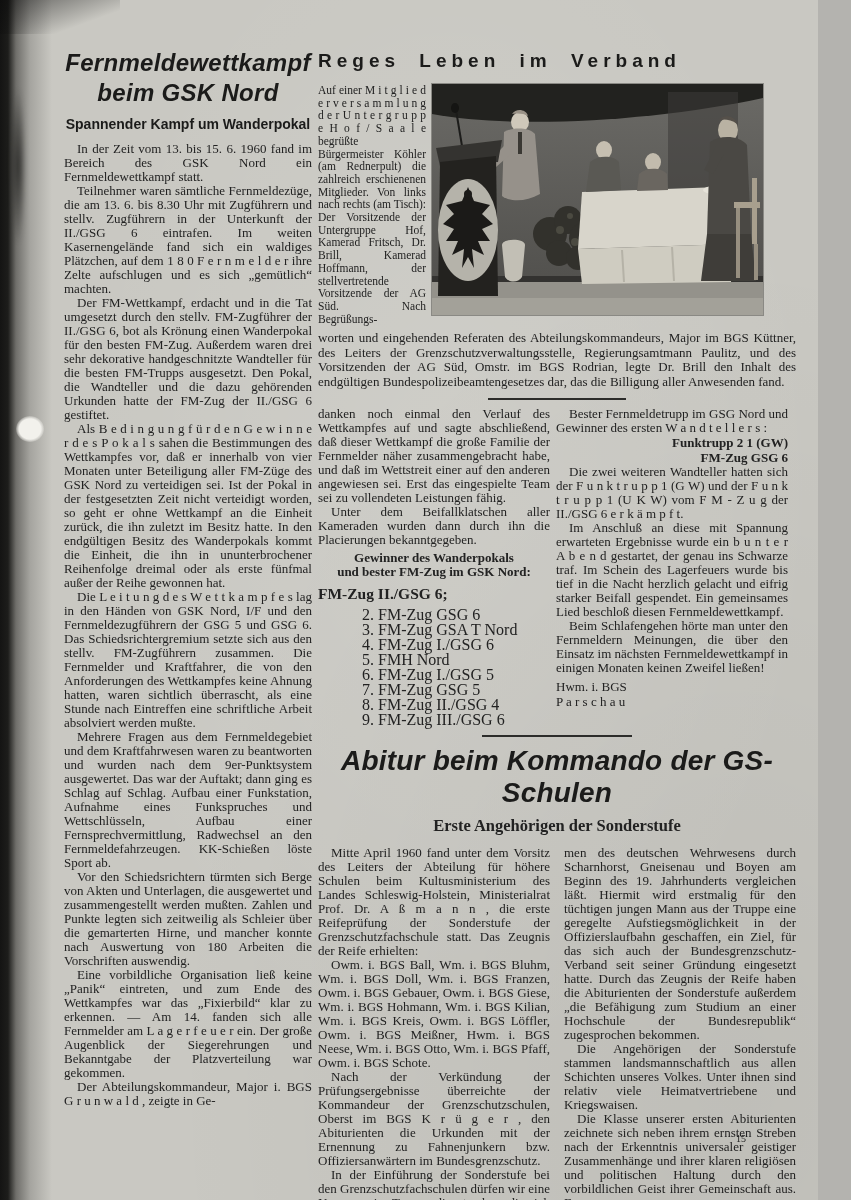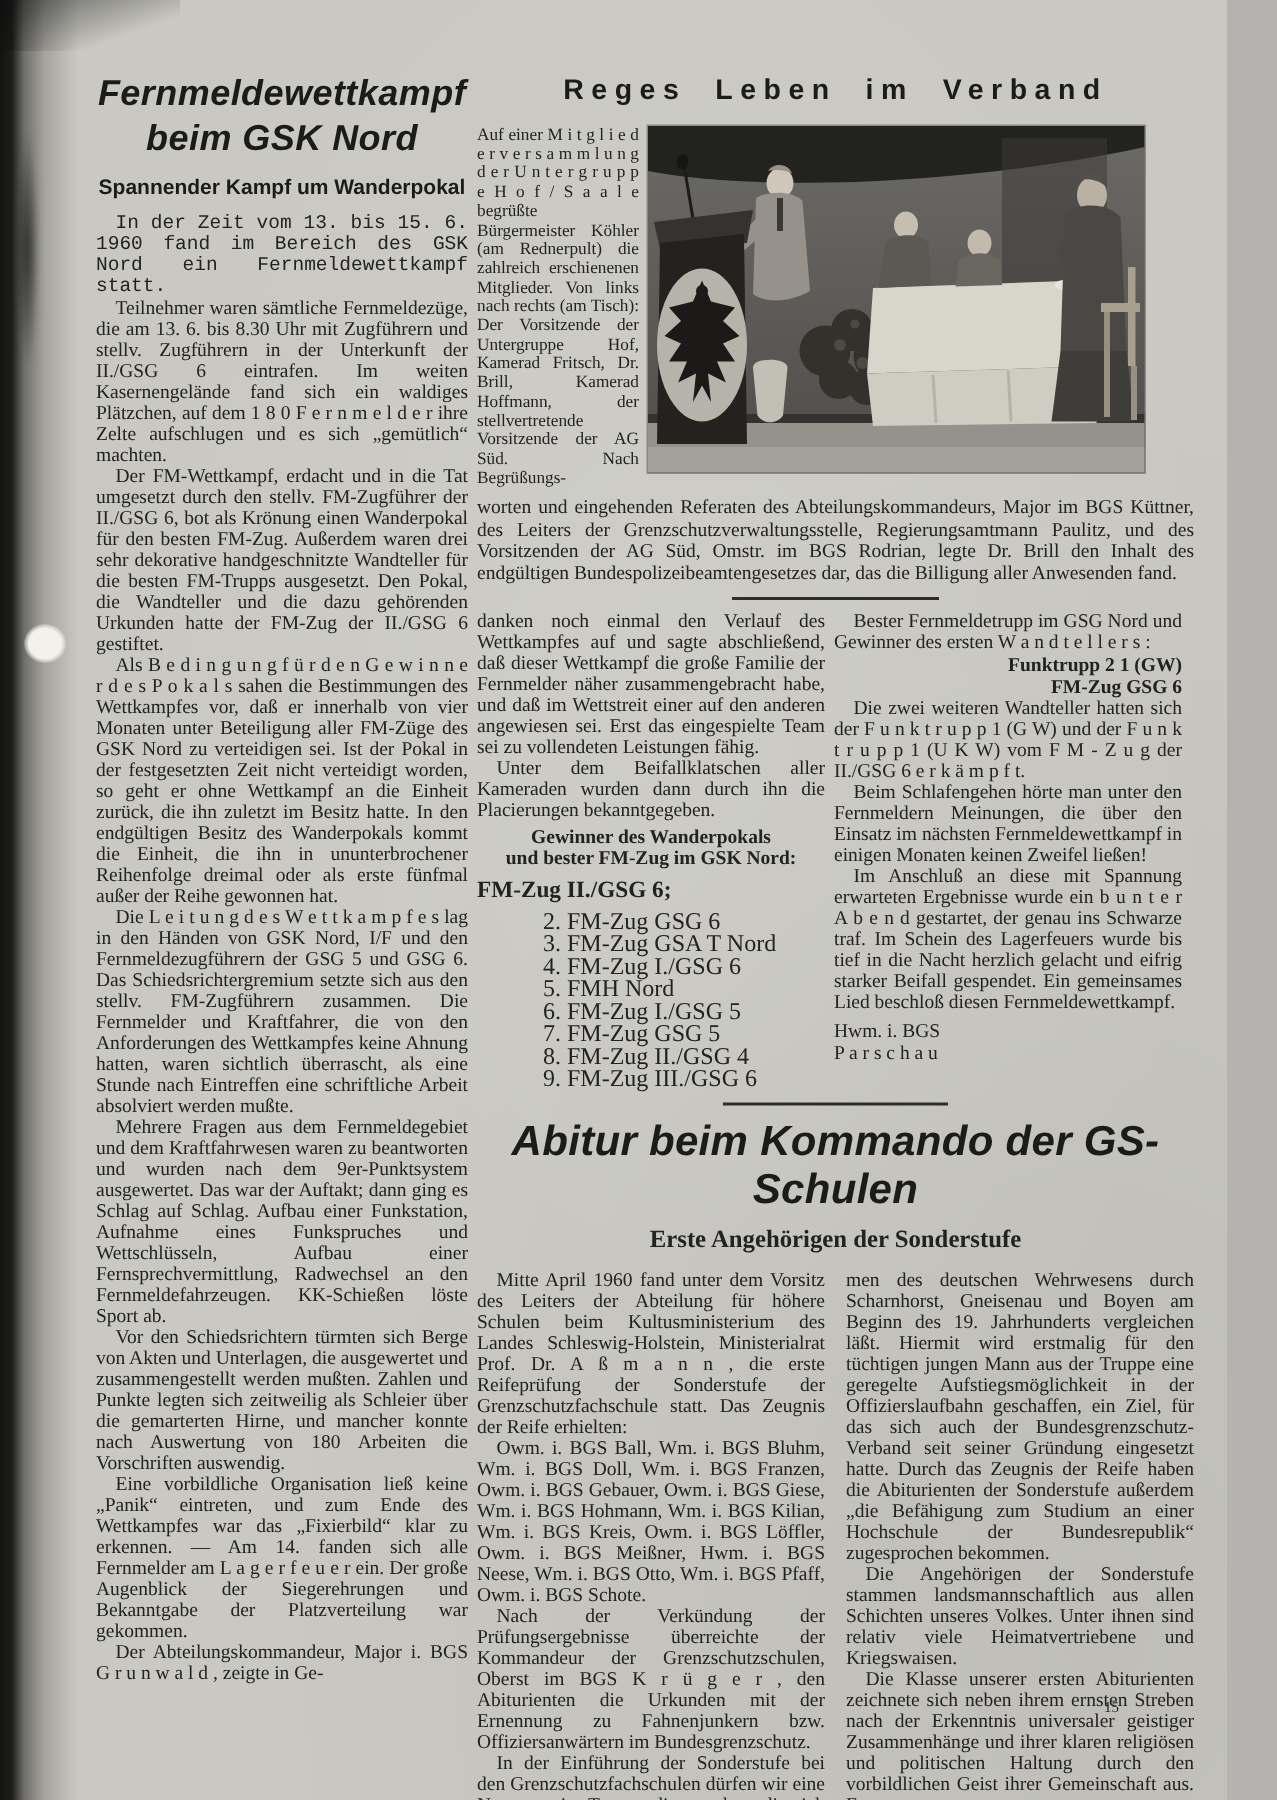--- a/index.html
+++ b/index.html
@@ -30,7 +30,7 @@
   p.body.noindent{text-indent:0;}
   
   .col-b{position:absolute;left:318px;top:50px;width:478px;}
-  .verband-h{font:700 19px "Liberation Sans",sans-serif;letter-spacing:5px;word-spacing:9px;text-align:center;color:#1b1b1a;}
+  .verband-h{font:700 19px "Liberation Sans",sans-serif;letter-spacing:5px;word-spacing:9px;text-align:left;color:#1b1b1a;}
   .photo-row{display:flex;margin-top:12px;}
   .caption{width:108px;font-size:11.5px;line-height:12.7px;text-align:justify;}
   .photo-box{margin-left:6px;width:331px;height:231px;background:#58574f;box-shadow:0 0 0 1px #8a8984;}

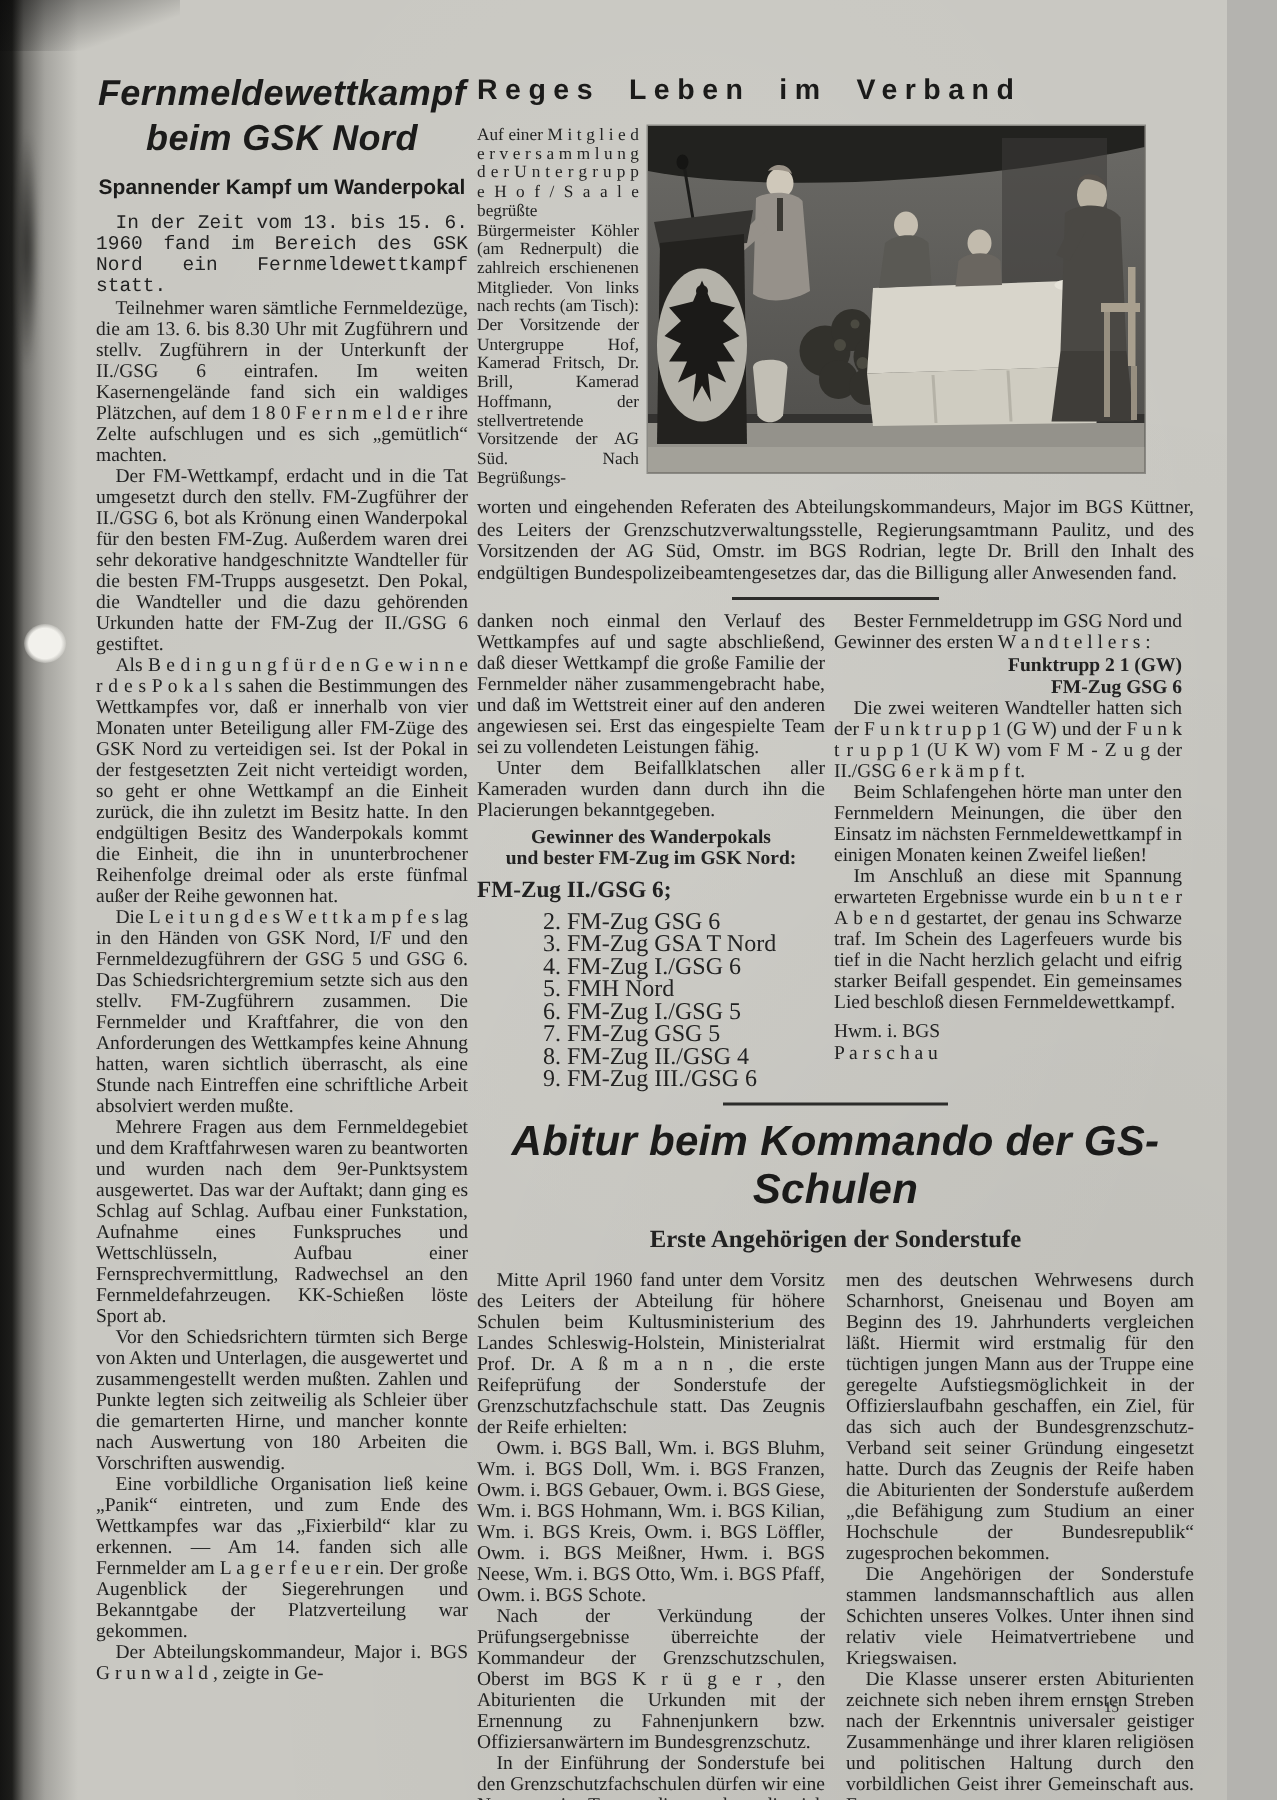--- a/index.html
+++ b/index.html
@@ -26,7 +26,7 @@
   .title-a{font:italic 700 24px "Liberation Sans",sans-serif;text-align:center;line-height:1.25;color:#1b1b1a;letter-spacing:.3px;}
   .sub-a{font:700 14px "Liberation Sans",sans-serif;text-align:center;margin-top:8px;color:#1b1b1a;}
   p.body{margin:0;font-size:13px;line-height:14px;text-align:justify;text-indent:13px;}
-  p.body.first{margin-top:10px;font-family:Liberation Mono, monospace;}
+  p.body.first{margin-top:10px;}
   p.body.noindent{text-indent:0;}
   
   .col-b{position:absolute;left:318px;top:50px;width:478px;}

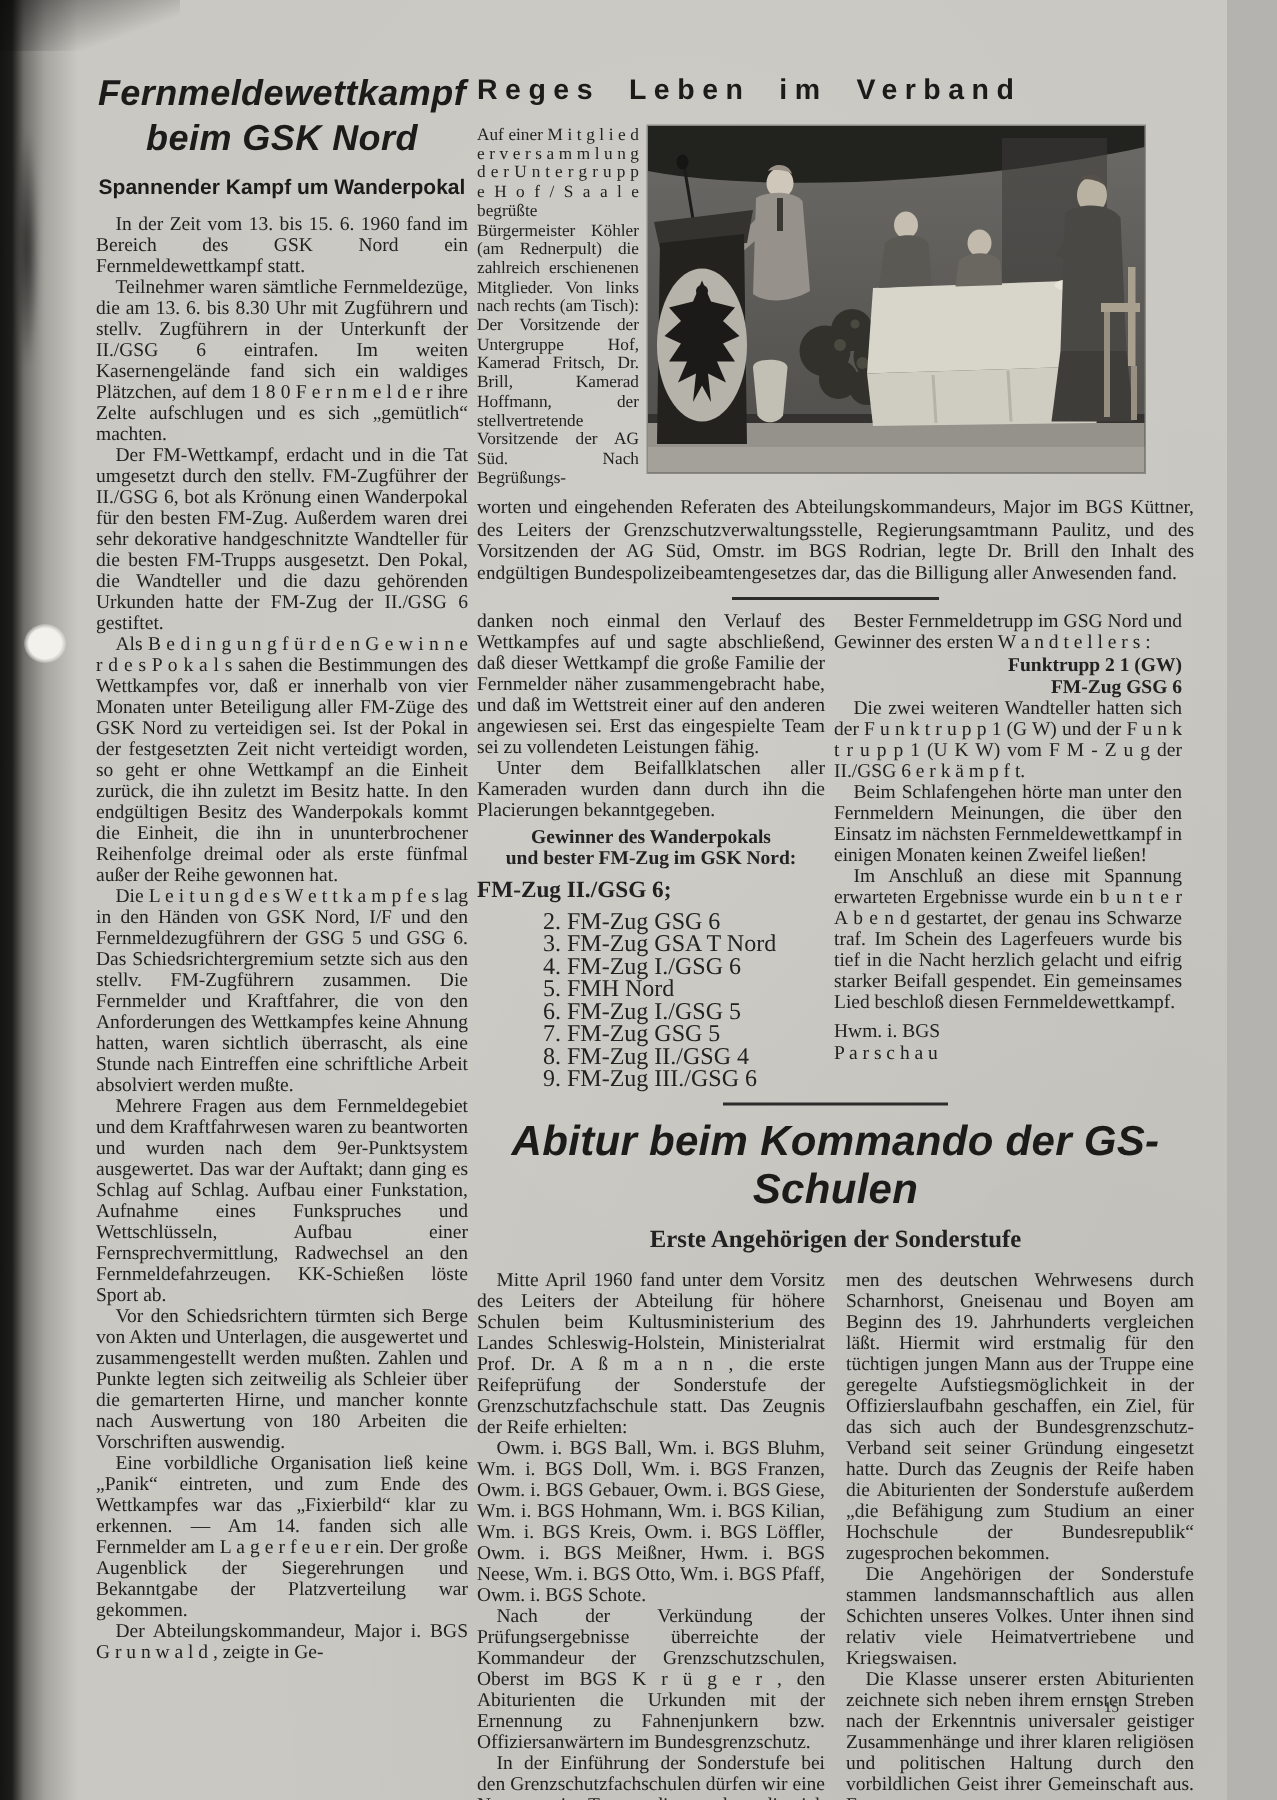--- a/index.html
+++ b/index.html
@@ -184,8 +184,8 @@
           <div>FM-Zug GSG 6</div>
         </div>
         <p class="body">Die zwei weiteren Wandteller hatten sich der F u n k t r u p p  1  (G W) und der F u n k t r u p p 1 (U K W) vom F M - Z u g der II./GSG 6 e r k ä m p f t.</p>
+        <p class="body">Im Anschluß an diese mit Spannung erwarteten Ergebnisse wurde ein b u n t e r  A b e n d gestartet, der genau ins Schwarze traf. Im Schein des Lagerfeuers wurde bis tief in die Nacht herzlich gelacht und eifrig starker Beifall gespendet. Ein gemeinsames Lied beschloß diesen Fernmeldewettkampf.</p>
         <p class="body">Beim Schlafengehen hörte man unter den Fernmeldern Meinungen, die über den Einsatz im nächsten Fernmeldewettkampf in einigen Monaten keinen Zweifel ließen!</p>
-        <p class="body">Im Anschluß an diese mit Spannung erwarteten Ergebnisse wurde ein b u n t e r  A b e n d gestartet, der genau ins Schwarze traf. Im Schein des Lagerfeuers wurde bis tief in die Nacht herzlich gelacht und eifrig starker Beifall gespendet. Ein gemeinsames Lied beschloß diesen Fernmeldewettkampf.</p>
         <div class="sig">
           <div>Hwm. i. BGS</div>
           <div>P a r s c h a u</div>

